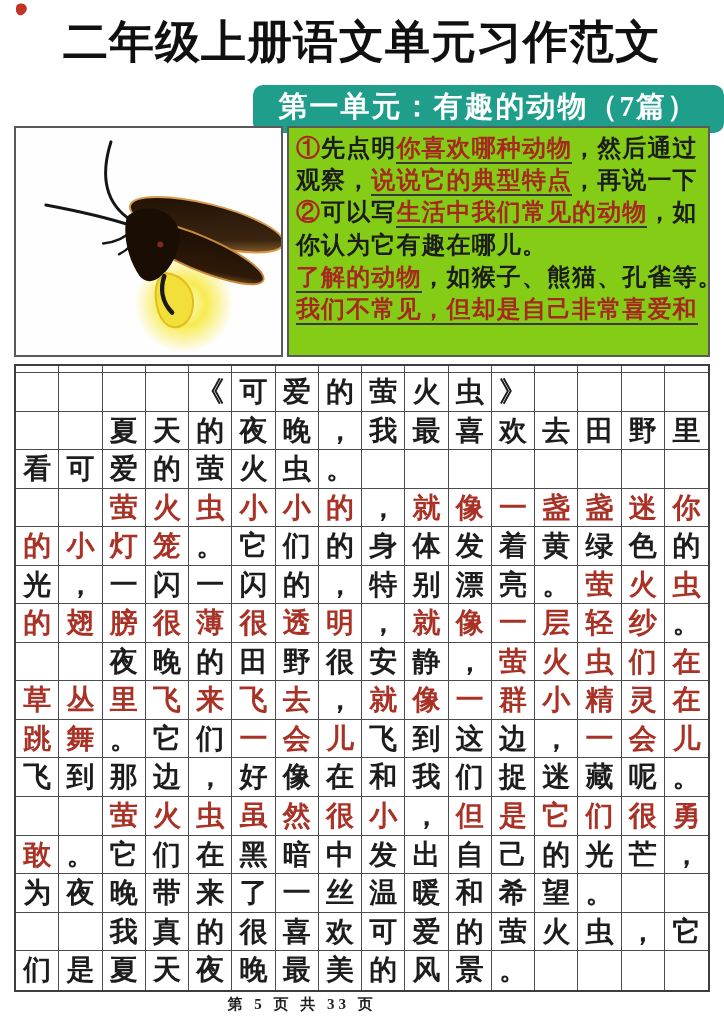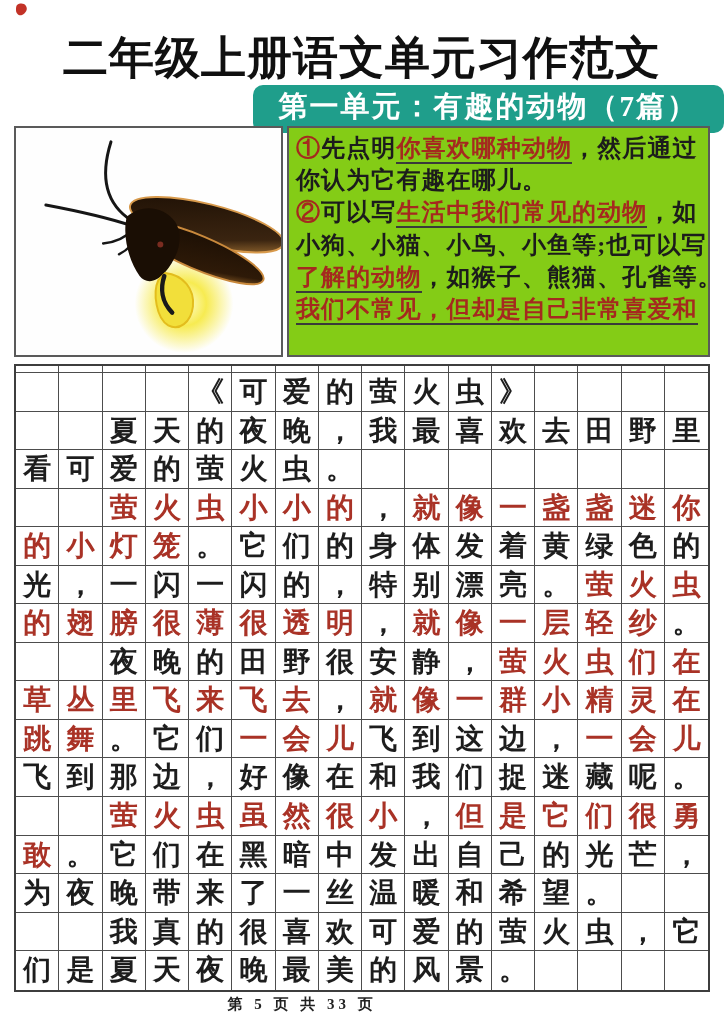--- a/index.html
+++ b/index.html
@@ -11,7 +11,7 @@
   .watermark { position:absolute; left:14px; top:2px; width:16px; height:16px; }
 
   .title {
-    position:absolute; top:28px; left:0; width:724px; text-align:center;
+    position:absolute; top:12px; left:0; width:724px; text-align:center;
     font-size:45px; font-weight:700; color:#101010; letter-spacing:1px;
     white-space:nowrap;
   }

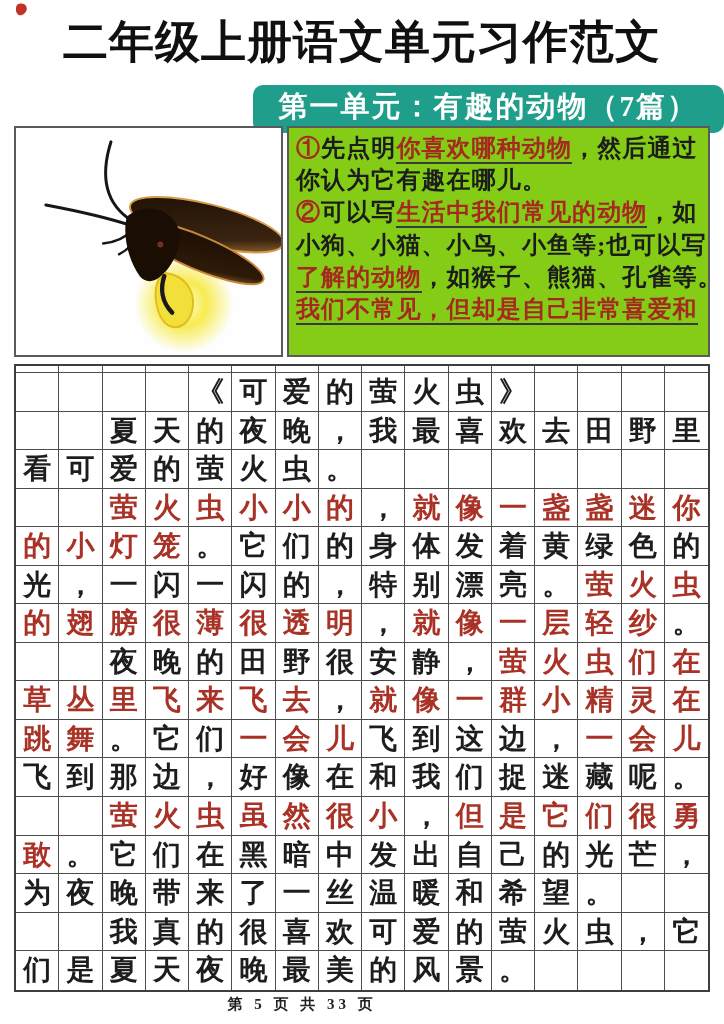--- a/index.html
+++ b/index.html
@@ -114,6 +114,7 @@
 <div class="text-box">
   <div id="guidance-text">
       <div class="gline"><span class="seg-r">①</span><span class="seg-b">先点明</span><span class="seg-r seg-u">你喜欢哪种动物</span><span class="seg-b">，然后通过</span></div>
+      <div class="gline"><span class="seg-b">观察，</span><span class="seg-r seg-u">说说它的典型特点</span><span class="seg-b">，再说一下</span></div>
       <div class="gline"><span class="seg-b">你认为它有趣在哪儿。</span></div>
       <div class="gline"><span class="seg-r">②</span><span class="seg-b">可以写</span><span class="seg-r seg-u">生活中我们常见的动物</span><span class="seg-b">，如</span></div>
       <div class="gline"><span class="seg-b">小狗、小猫、小鸟、小鱼等;也可以写</span></div>

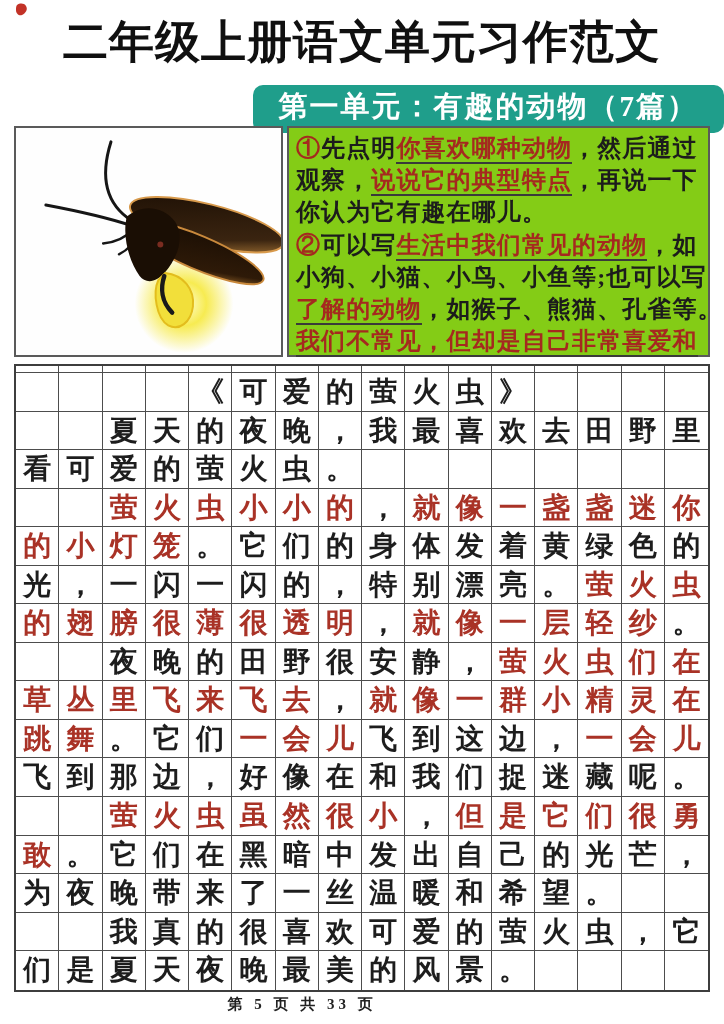--- a/index.html
+++ b/index.html
@@ -115,8 +115,8 @@
   <div id="guidance-text">
       <div class="gline"><span class="seg-r">①</span><span class="seg-b">先点明</span><span class="seg-r seg-u">你喜欢哪种动物</span><span class="seg-b">，然后通过</span></div>
       <div class="gline"><span class="seg-b">观察，</span><span class="seg-r seg-u">说说它的典型特点</span><span class="seg-b">，再说一下</span></div>
+      <div class="gline"><span class="seg-r">②</span><span class="seg-b">可以写</span><span class="seg-r seg-u">生活中我们常见的动物</span><span class="seg-b">，如</span></div>
       <div class="gline"><span class="seg-b">你认为它有趣在哪儿。</span></div>
-      <div class="gline"><span class="seg-r">②</span><span class="seg-b">可以写</span><span class="seg-r seg-u">生活中我们常见的动物</span><span class="seg-b">，如</span></div>
       <div class="gline"><span class="seg-b">小狗、小猫、小鸟、小鱼等;也可以写</span></div>
       <div class="gline"><span class="seg-r seg-u">了解的动物</span><span class="seg-b">，如猴子、熊猫、孔雀等。</span></div>
       <div class="gline"><span class="seg-r seg-u">我们不常见，但却是自己非常喜爱和</span></div>

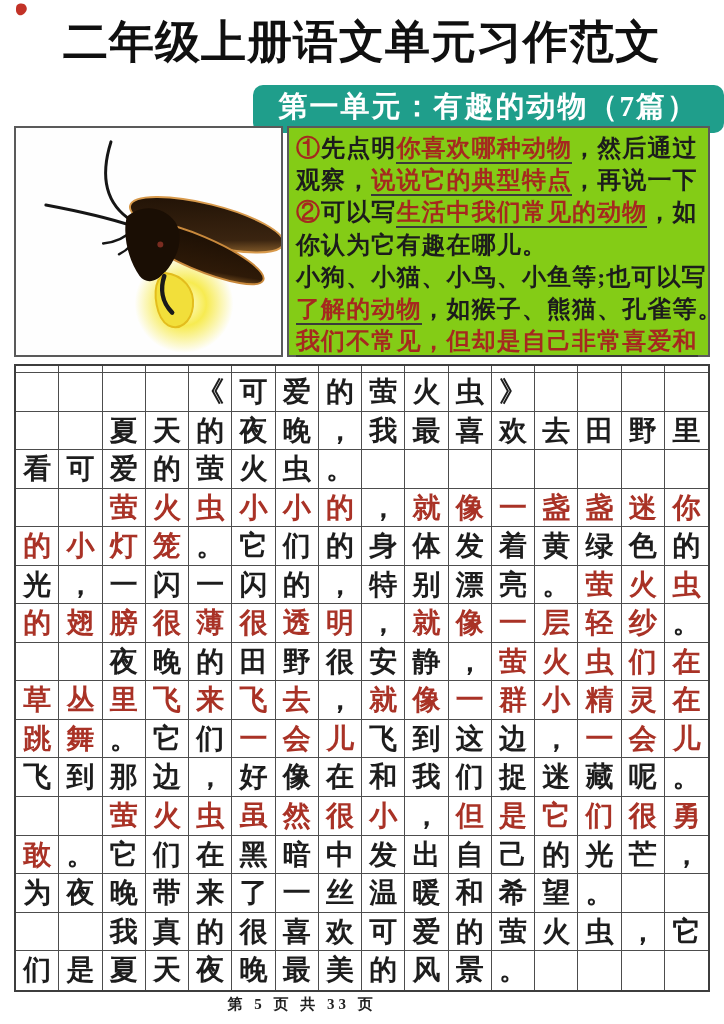--- a/index.html
+++ b/index.html
@@ -117,7 +117,6 @@
       <div class="gline"><span class="seg-b">观察，</span><span class="seg-r seg-u">说说它的典型特点</span><span class="seg-b">，再说一下</span></div>
       <div class="gline"><span class="seg-r">②</span><span class="seg-b">可以写</span><span class="seg-r seg-u">生活中我们常见的动物</span><span class="seg-b">，如</span></div>
       <div class="gline"><span class="seg-b">你认为它有趣在哪儿。</span></div>
-      <div class="gline"><span class="seg-b">小狗、小猫、小鸟、小鱼等;也可以写</span></div>
       <div class="gline"><span class="seg-r seg-u">了解的动物</span><span class="seg-b">，如猴子、熊猫、孔雀等。</span></div>
       <div class="gline"><span class="seg-r seg-u">我们不常见，但却是自己非常喜爱和</span></div>
     </div>

